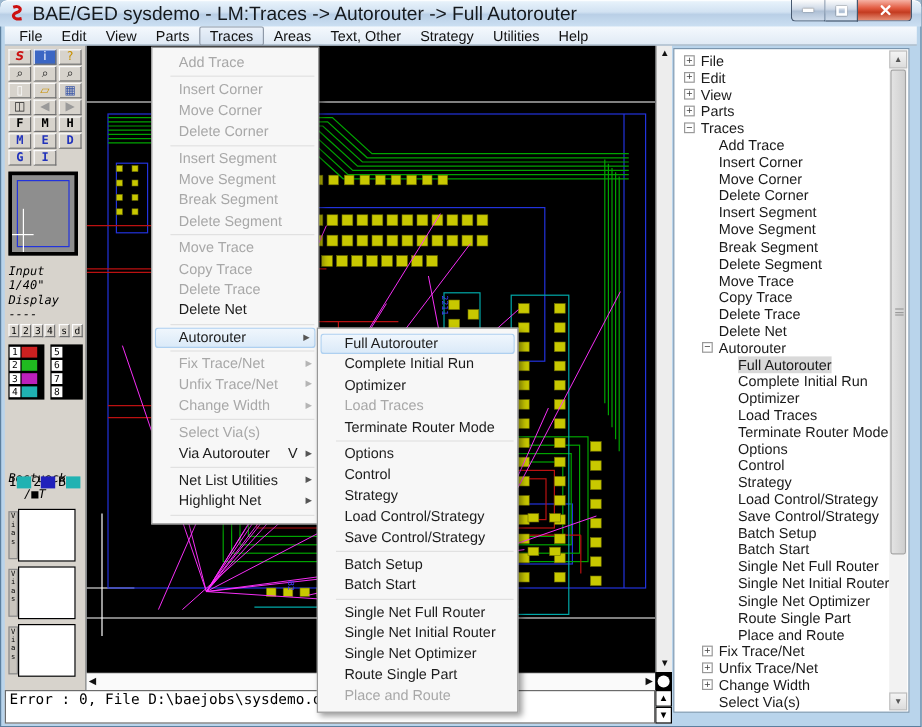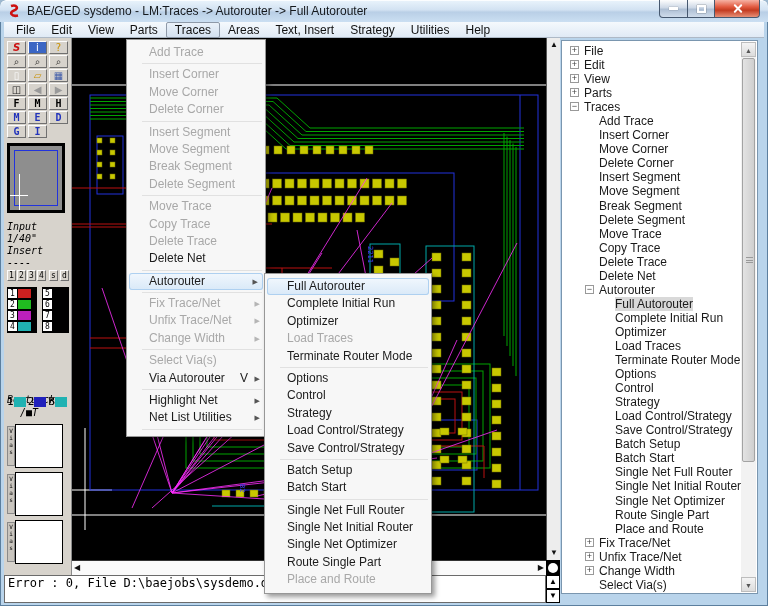--- a/index.html
+++ b/index.html
@@ -12,7 +12,7 @@
     background:linear-gradient(#eaf4fc,#d2e2f2 45%,#b9cfe6 55%,#cbdff2);
     border-radius:6px 6px 0 0;box-shadow:inset 0 1px 0 rgba(255,255,255,.8);}
   .app-icon{position:absolute;left:8px;top:4px;width:14px;height:14px;}
-  .title-text{position:absolute;left:27px;top:4px;font-size:12px;color:#15191d;white-space:nowrap;}
+  .title-text{position:absolute;left:27px;top:4px;font-size:16px;color:#15191d;white-space:nowrap;}
   .win-btns{position:absolute;top:0;right:8px;display:flex;}
   .wb{height:18px;border:1px solid #46586f;border-top:none;display:flex;align-items:center;justify-content:center;
     background:linear-gradient(#fdfdfd,#cdd8e6 45%,#aebfd4 55%,#cfdceb);}

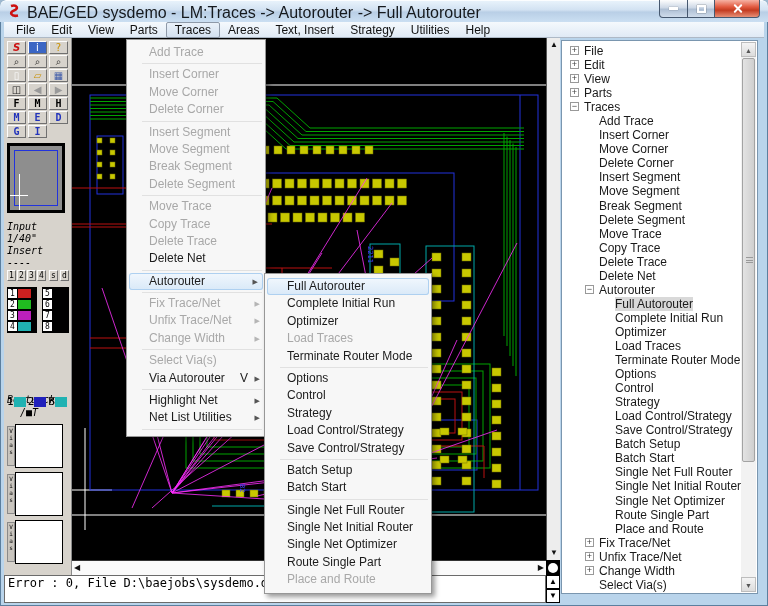--- a/index.html
+++ b/index.html
@@ -148,7 +148,7 @@
       <span class="mb-item">Parts</span>
       <span class="mb-item active">Traces</span>
       <span class="mb-item">Areas</span>
-      <span class="mb-item">Text, Insert</span>
+      <span class="mb-item">Text, Other</span>
       <span class="mb-item">Strategy</span>
       <span class="mb-item">Utilities</span>
       <span class="mb-item">Help</span>

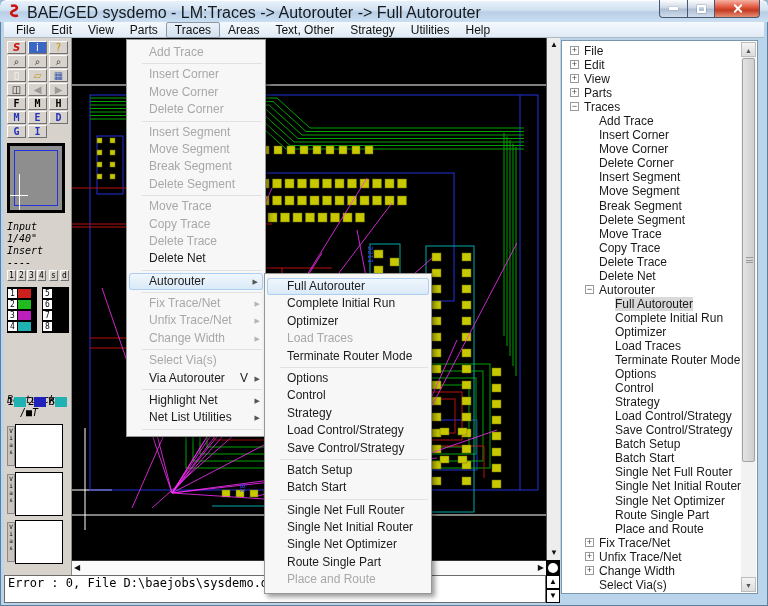--- a/index.html
+++ b/index.html
@@ -162,7 +162,7 @@
     </div>
     <div class="lp-text mono" style="top:183px">Input</div>
     <div class="lp-text mono" style="top:195px">1/40"</div>
-    <div class="lp-text mono" style="top:207px">Insert</div>
+    <div class="lp-text mono" style="top:207px">Display</div>
     <div class="lp-text mono" style="top:219px">----</div>
     <div id="layer-buttons">
         <div class="sbtn" style="left: 3px;">1</div>

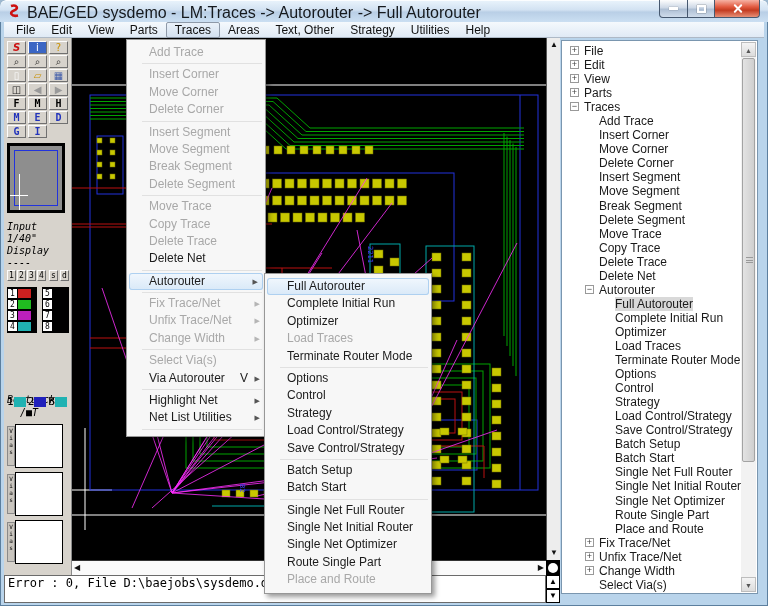--- a/index.html
+++ b/index.html
@@ -646,8 +646,8 @@
       <div class="menu-item dis"><span class="mi-label">Select Via(s)</span></div>
       <div class="menu-item"><span class="mi-label">Via Autorouter</span><span class="mi-sc">V</span><span class="mi-ar">▶</span></div>
       <div class="menu-sep"></div>
+      <div class="menu-item"><span class="mi-label">Net List Utilities</span><span class="mi-ar">▶</span></div>
       <div class="menu-item"><span class="mi-label">Highlight Net</span><span class="mi-ar">▶</span></div>
-      <div class="menu-item"><span class="mi-label">Net List Utilities</span><span class="mi-ar">▶</span></div>
       <div class="menu-sep"></div>
     </div>
   <div id="autorouter-menu" class="menu-panel">

